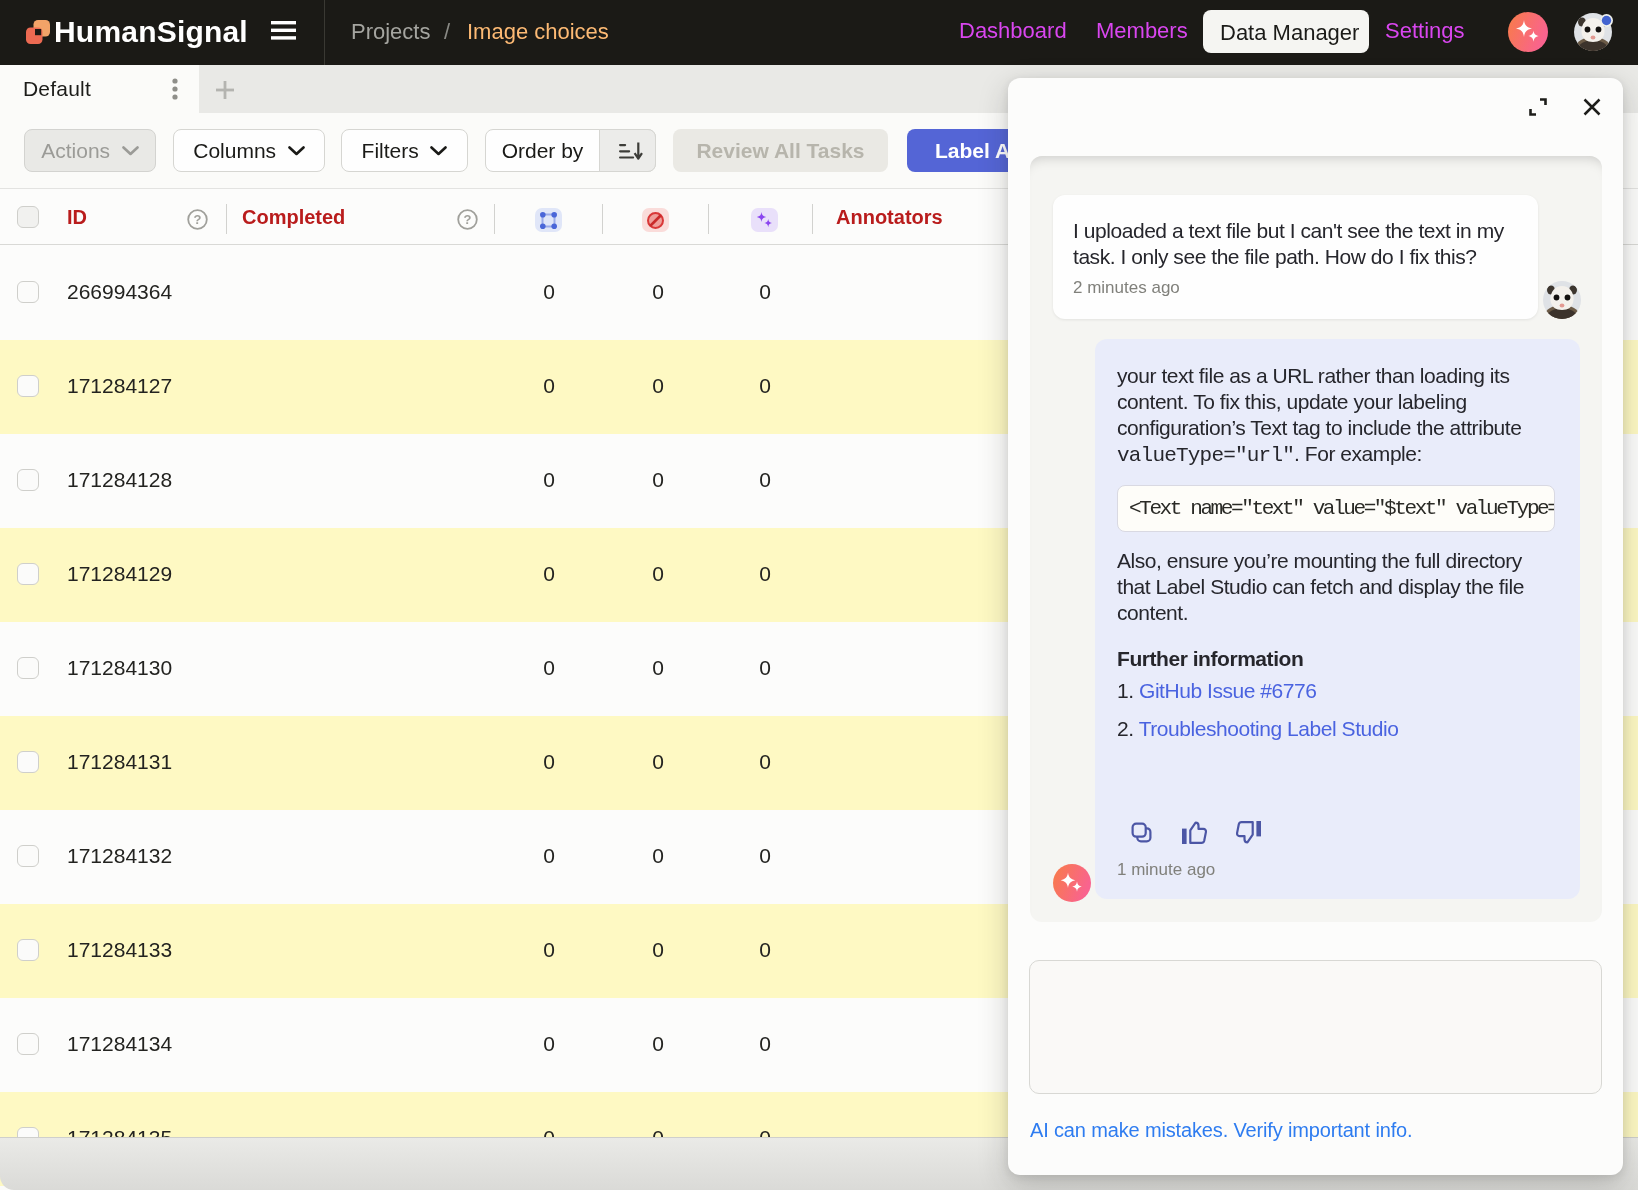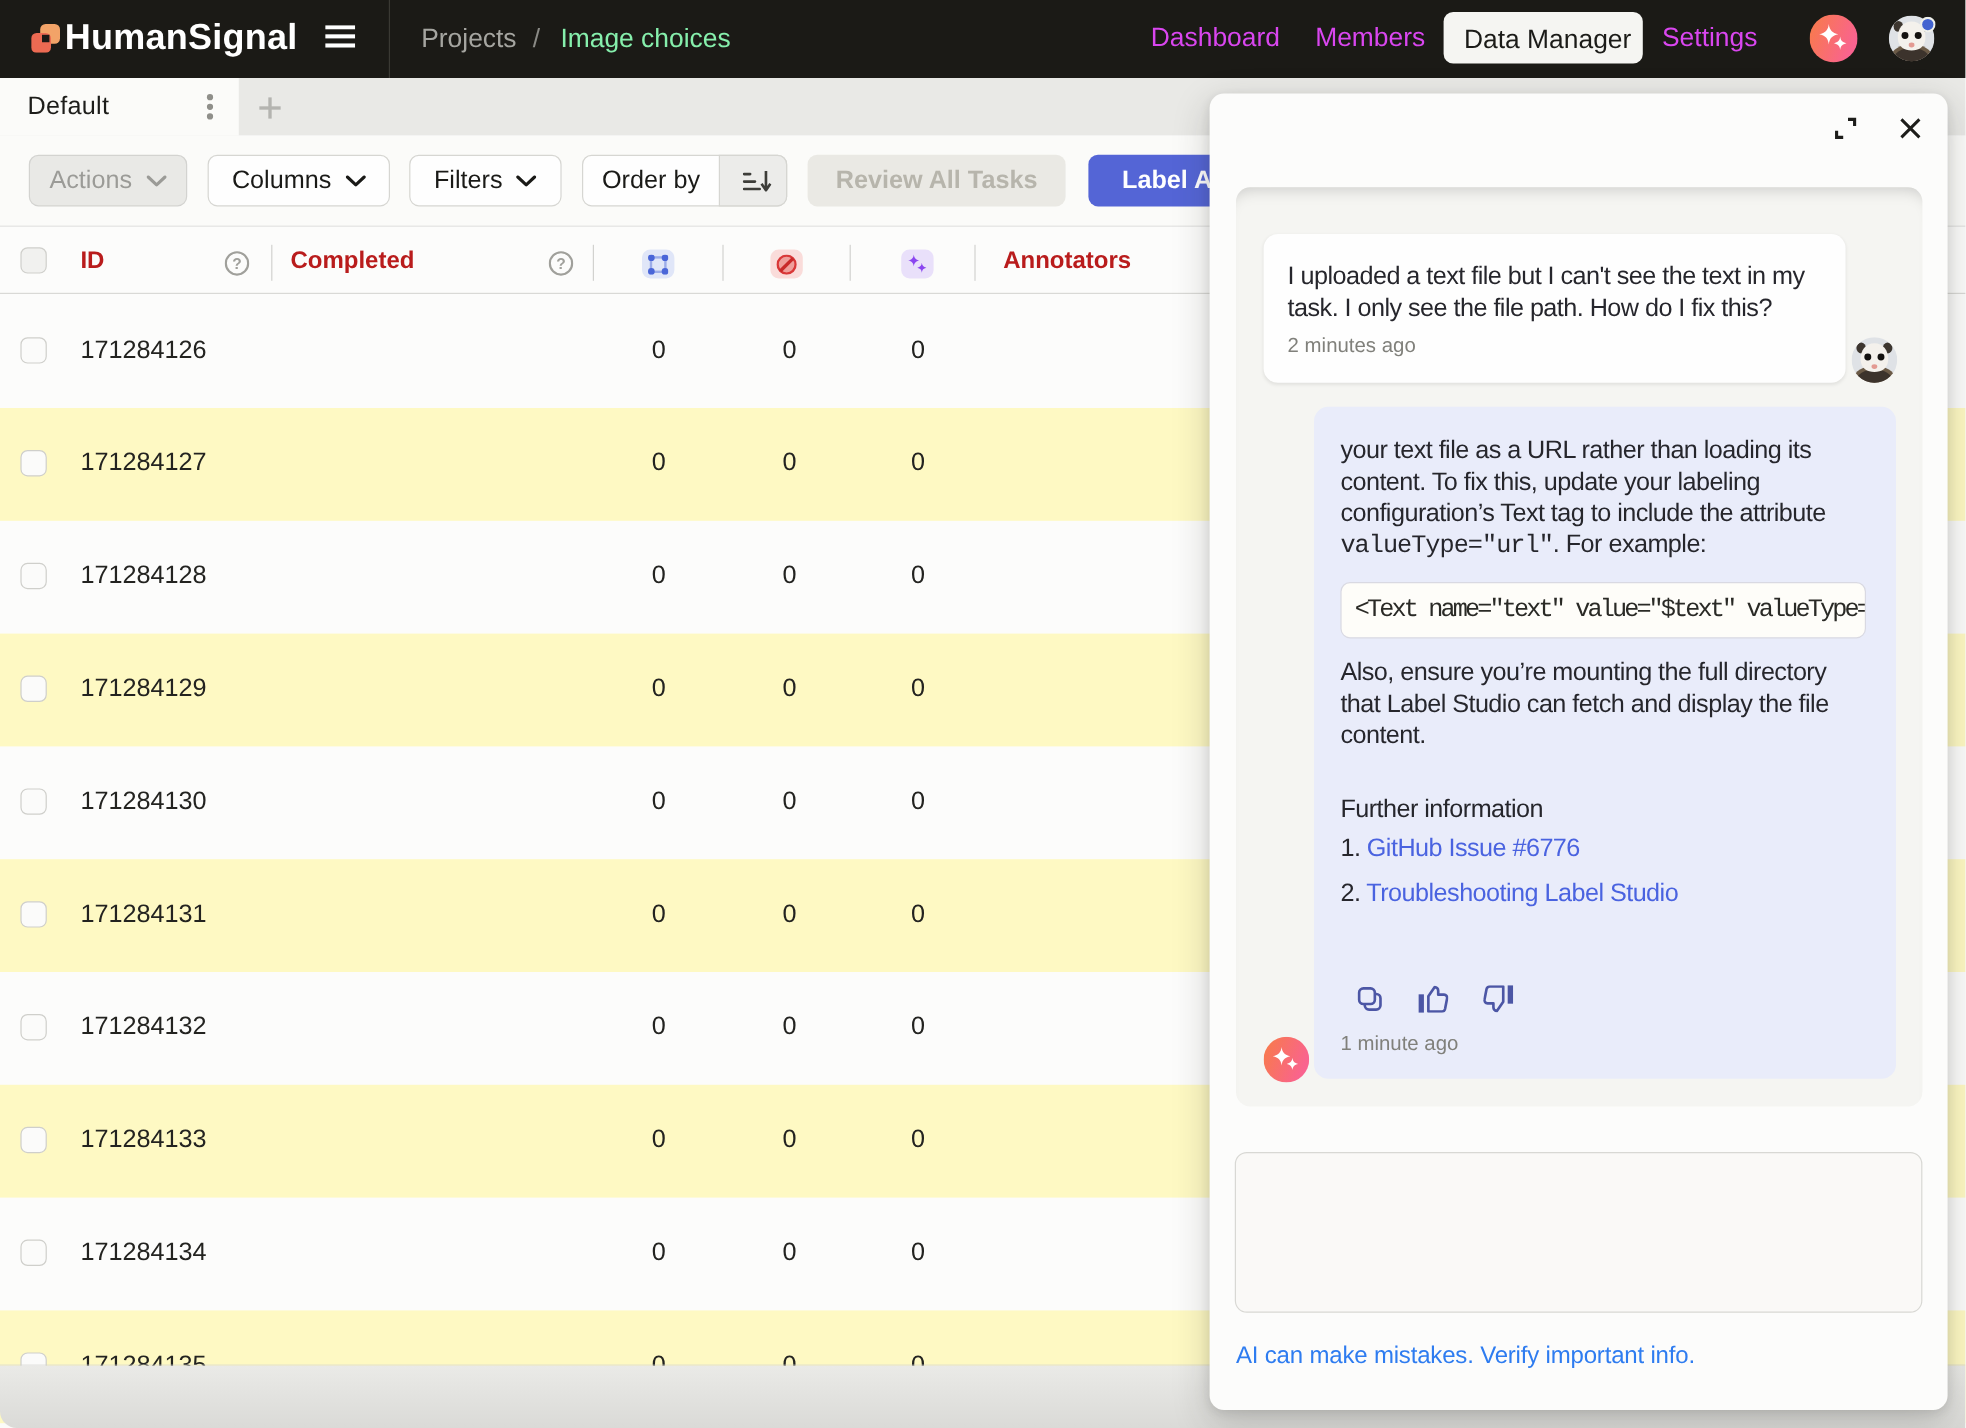--- a/index.html
+++ b/index.html
@@ -77,7 +77,7 @@
   <div class="sep"></div>
   <div class="crumb" style="left:351px;color:#a5a5a0;">Projects</div>
   <div class="crumb" style="left:444px;color:#8a8a85;">/</div>
-  <div class="crumb" style="left:467px;color:#86efac;">Image choices</div>
+  <div class="crumb" style="left:467px;color:#fdba74;">Image choices</div>
   <div class="navitem" style="left:959px;">Dashboard</div>
   <div class="navitem" style="left:1096px;">Members</div>
   <div id="dm-pill">

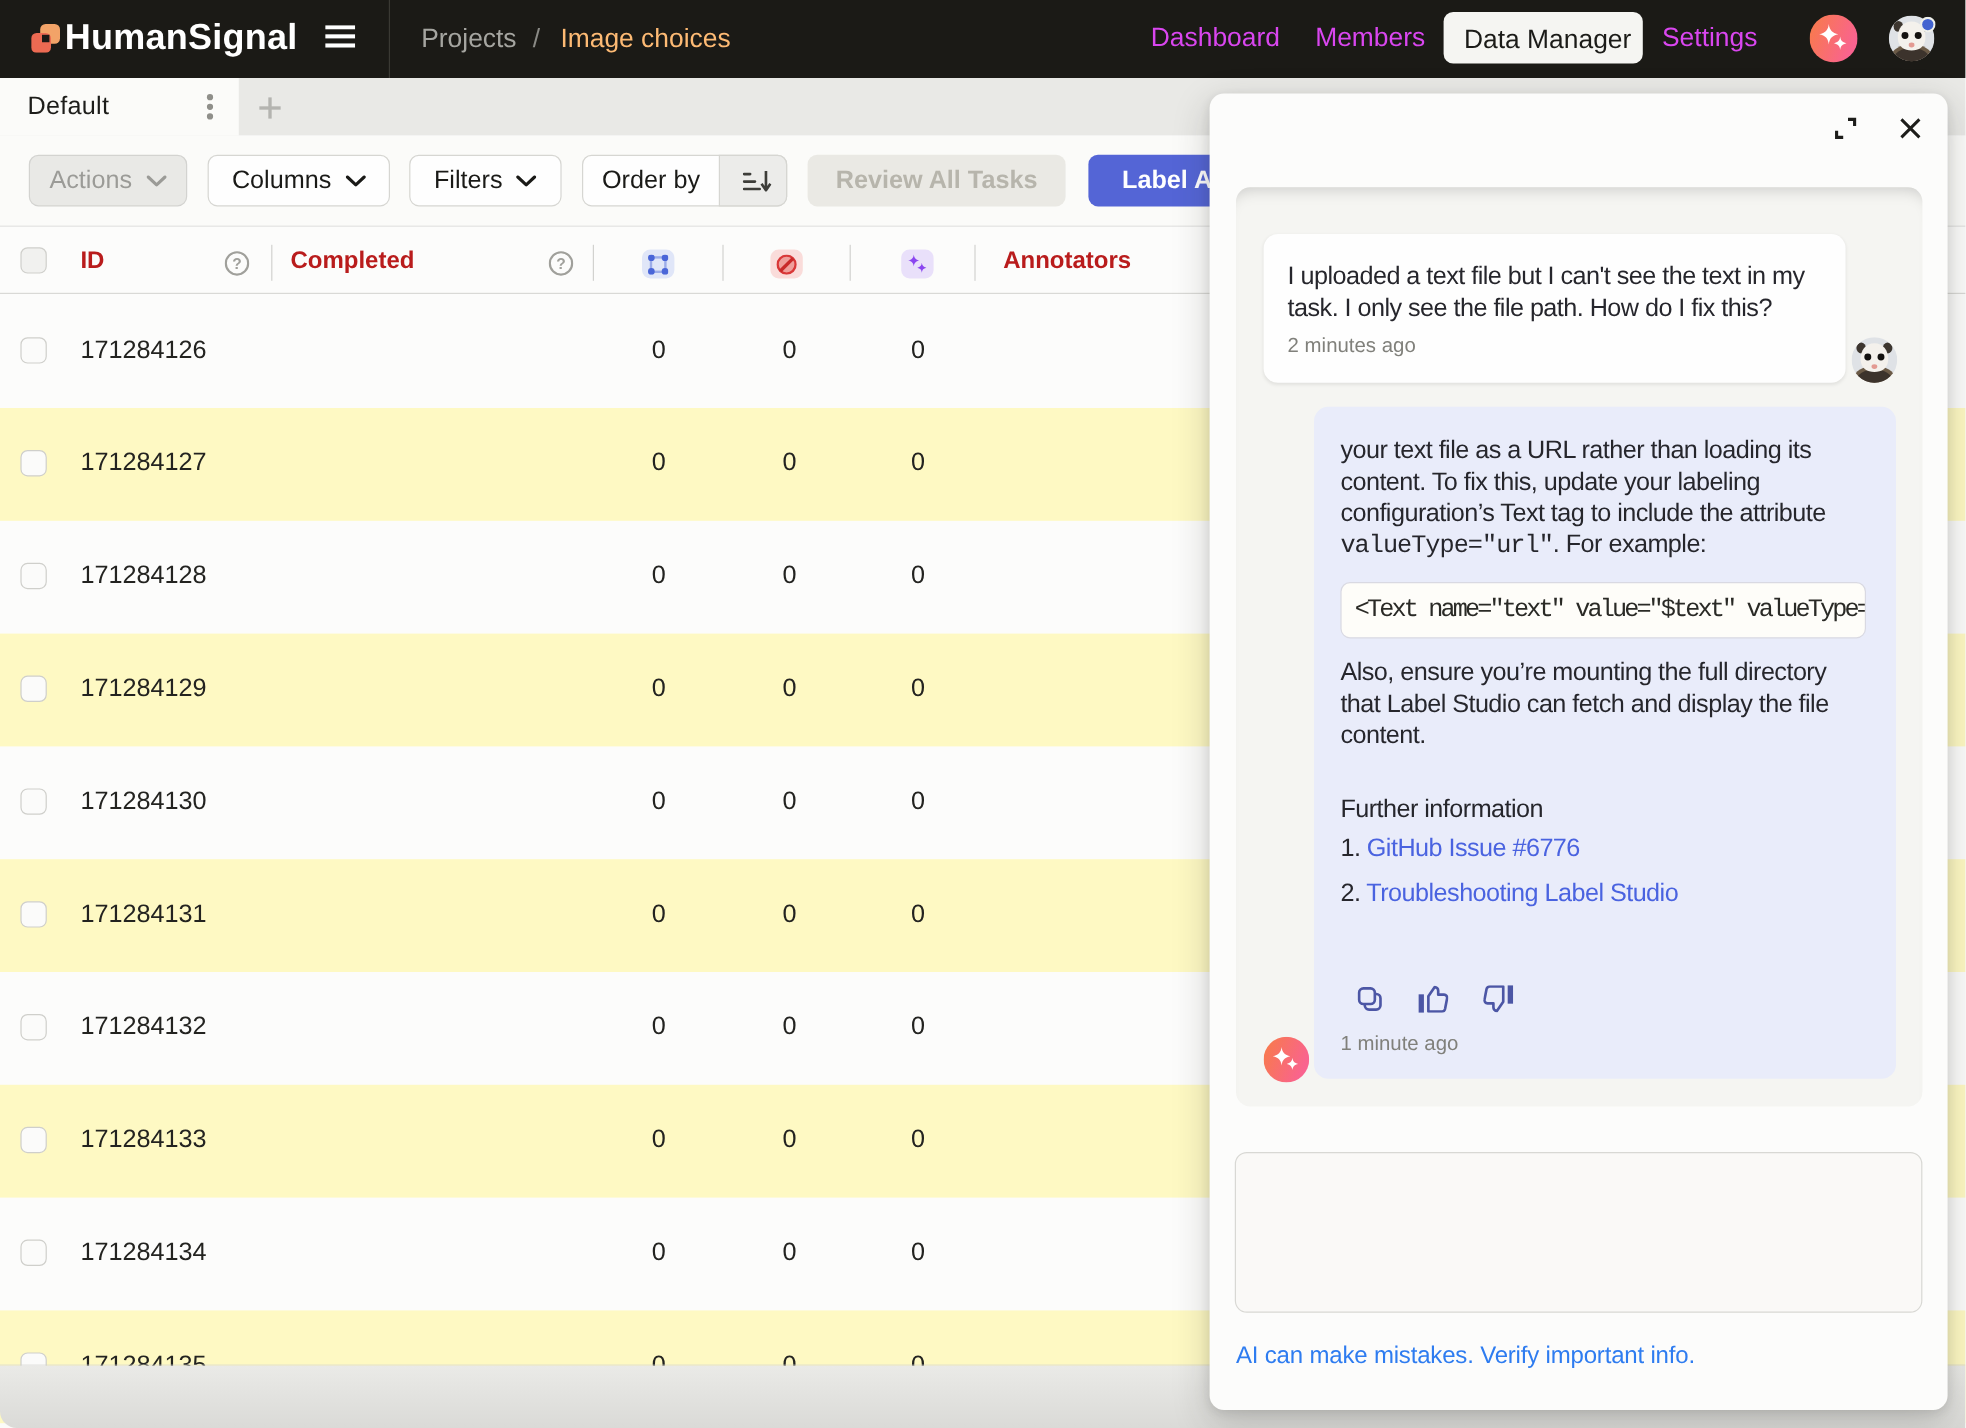--- a/index.html
+++ b/index.html
@@ -206,7 +206,7 @@
   </div>
   <div class="row" style="top:58px;">
       <div class="cb" style="top:35px;"></div>
-      <div class="rid">171284126</div>
+      <div class="rid">266994364</div>
       <div class="zero" style="left:529px;">0</div>
       <div class="zero" style="left:638px;">0</div>
       <div class="zero" style="left:745px;">0</div>

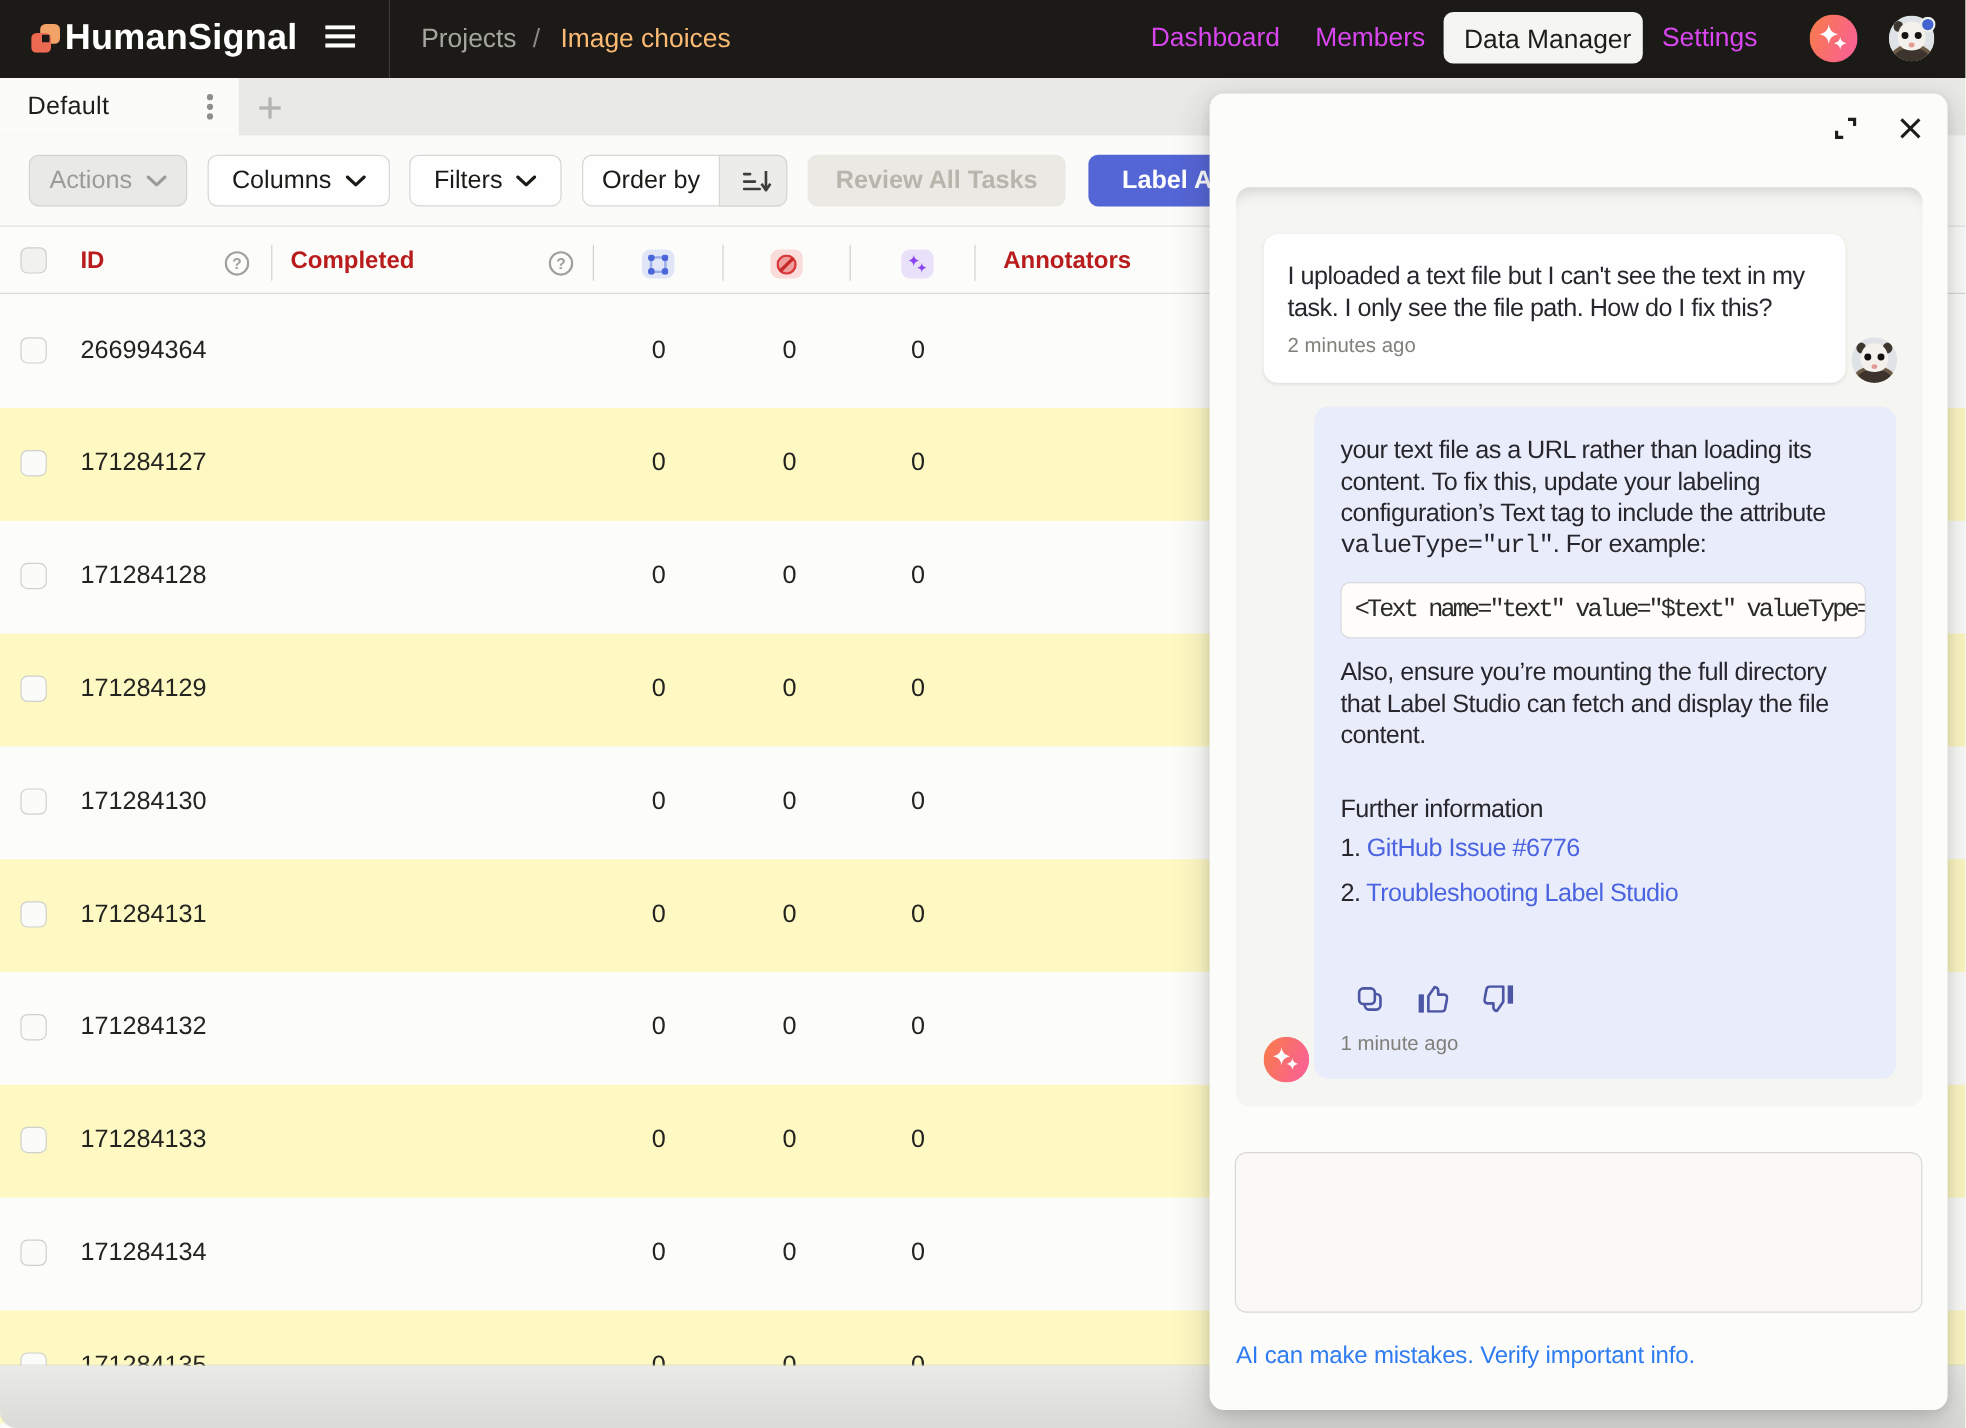--- a/index.html
+++ b/index.html
@@ -320,7 +320,7 @@
         <div>Also, ensure you’re mounting the full directory</div>
         <div>that Label Studio can fetch and display the file</div>
         <div>content.</div>
-        <div style="font-weight:400;margin-top:36px;">Further information</div>
+        <div style="font-weight:700;margin-top:20px;">Further information</div>
         <div style="margin-top:6px;">1. <span class="alink">GitHub Issue #6776</span></div>
         <div style="margin-top:12px;">2. <span class="alink">Troubleshooting Label Studio</span></div>
       </div>

